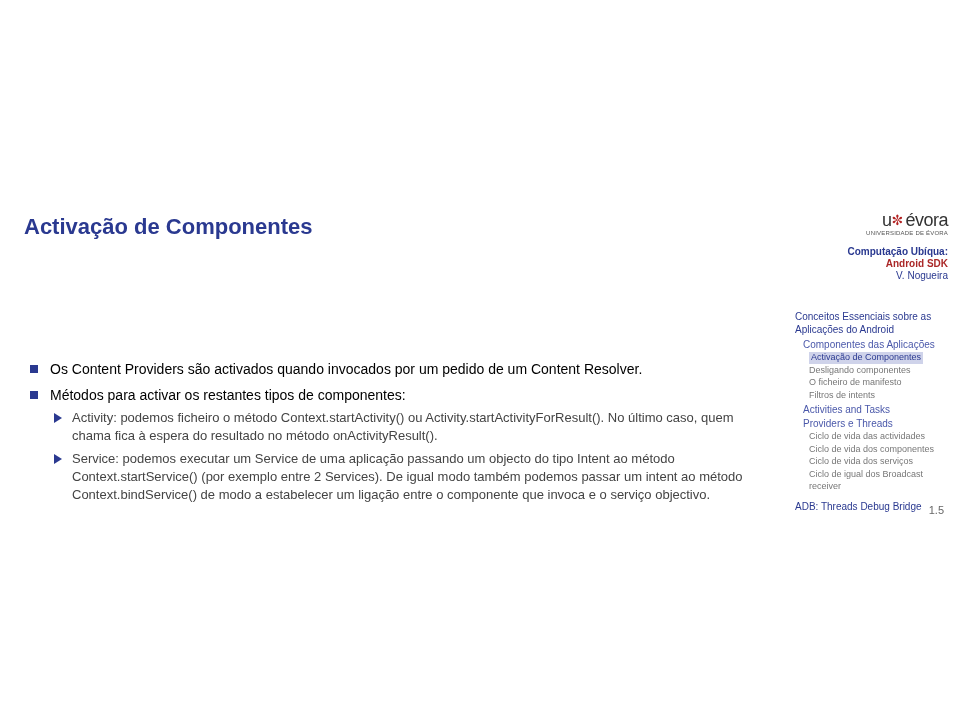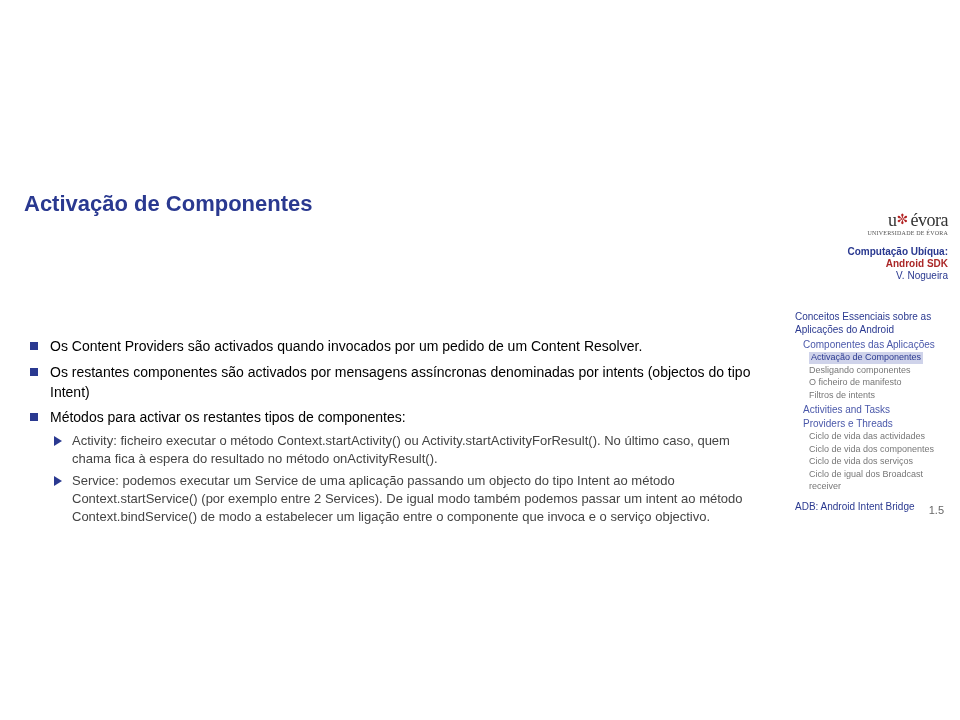--- a/index.html
+++ b/index.html
@@ -88,7 +88,6 @@
   }
   .logo {
     display: inline-block;
-    font-family: Liberation Serif, serif;
   }
   .logo-top {
     font-size: 18px;

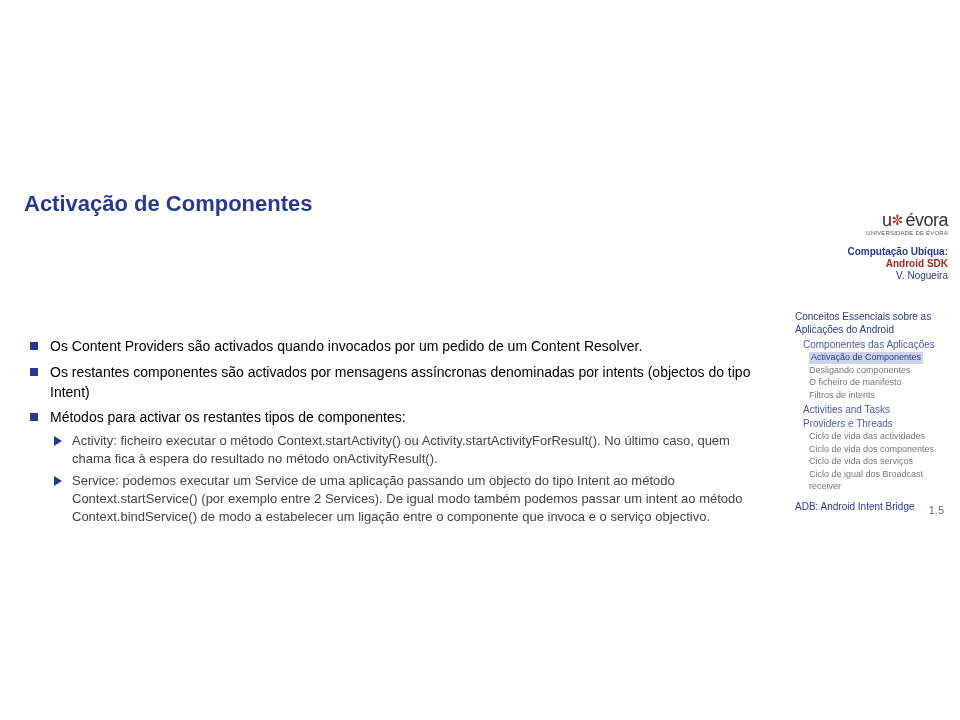--- a/index.html
+++ b/index.html
@@ -157,9 +157,6 @@
       <ul class="bullet-list">
         <li>
           <span>Os </span><span class="italic">Content Providers</span><span> são activados quando invocados por um pedido de um </span><span class="italic">Content Resolver</span><span>.</span>
-        </li>
-        <li>
-          <span>Os restantes componentes são activados por</span><span> mensagens assíncronas denominadas por </span><span class="italic">intents</span><span> (objectos do tipo Intent)</span>
         </li>
         <li>
           <span>Métodos para activar os restantes tipos de componentes:</span>

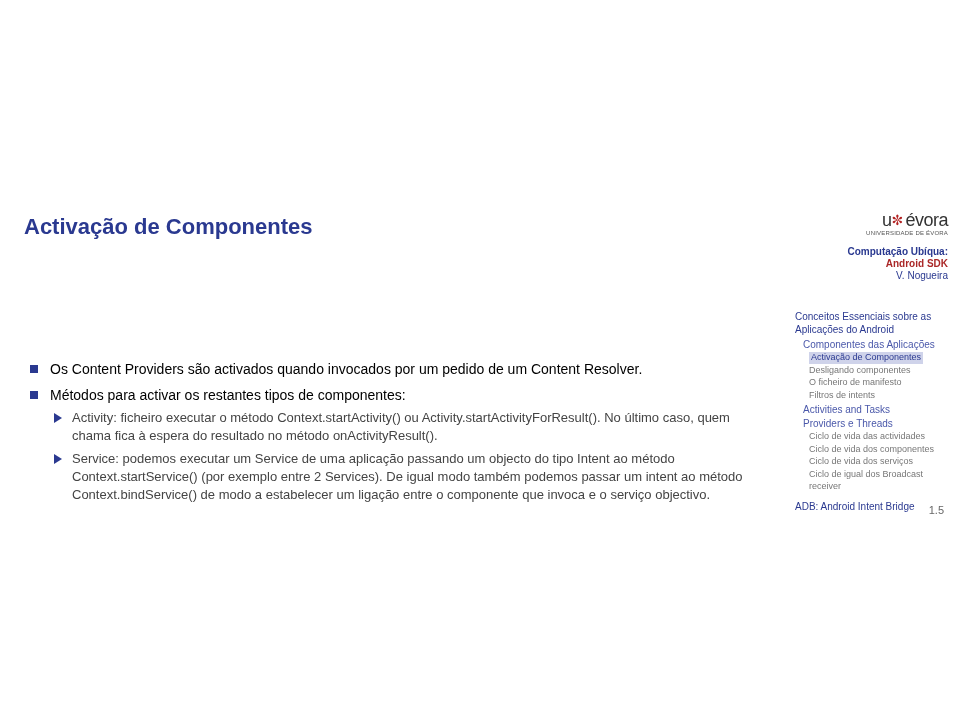--- a/index.html
+++ b/index.html
@@ -161,7 +161,7 @@
         <li>
           <span>Métodos para activar os restantes tipos de componentes:</span>
           <ul class="sub-list">
-            <li>Activity: ficheiro executar o método Context.startActivity() ou Activity.startActivityForResult(). No último caso, quem chama fica à espera do resultado no método onActivityResult().</li>
+            <li>Activity: podemos ficheiro o método Context.startActivity() ou Activity.startActivityForResult(). No último caso, quem chama fica à espera do resultado no método onActivityResult().</li>
             <li>Service: podemos executar um Service de uma aplicação passando um objecto do tipo Intent ao método Context.startService() (por exemplo entre 2 Services). De igual modo também podemos passar um intent ao método Context.bindService() de modo a estabelecer um ligação entre o componente que invoca e o serviço objectivo.</li>
           </ul>
         </li>

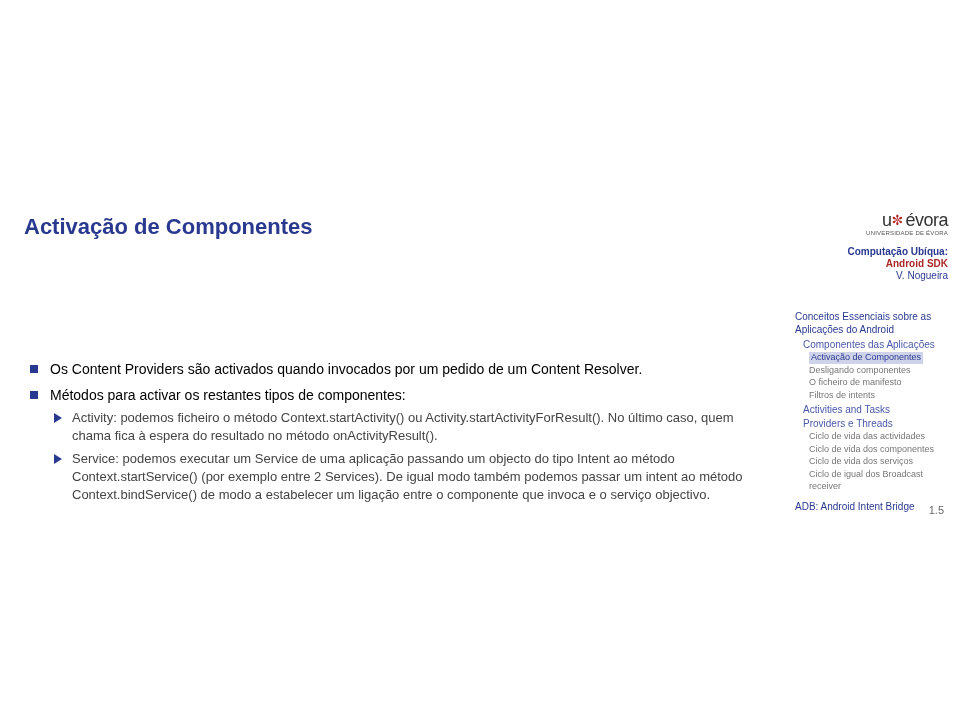--- a/index.html
+++ b/index.html
@@ -197,7 +197,7 @@
       <div class="nav-l3">Ciclo de vida dos componentes</div>
       <div class="nav-l3">Ciclo de vida dos serviços</div>
       <div class="nav-l3">Ciclo de igual dos Broadcast receiver</div>
-      <div class="nav-l1 nav-adb">ADB: Android Intent Bridge</div>
+      <div class="nav-l1 nav-adb">ADB: Threads Debug Bridge</div>
     </div>
 
     <div class="pagenum">1.5</div>

